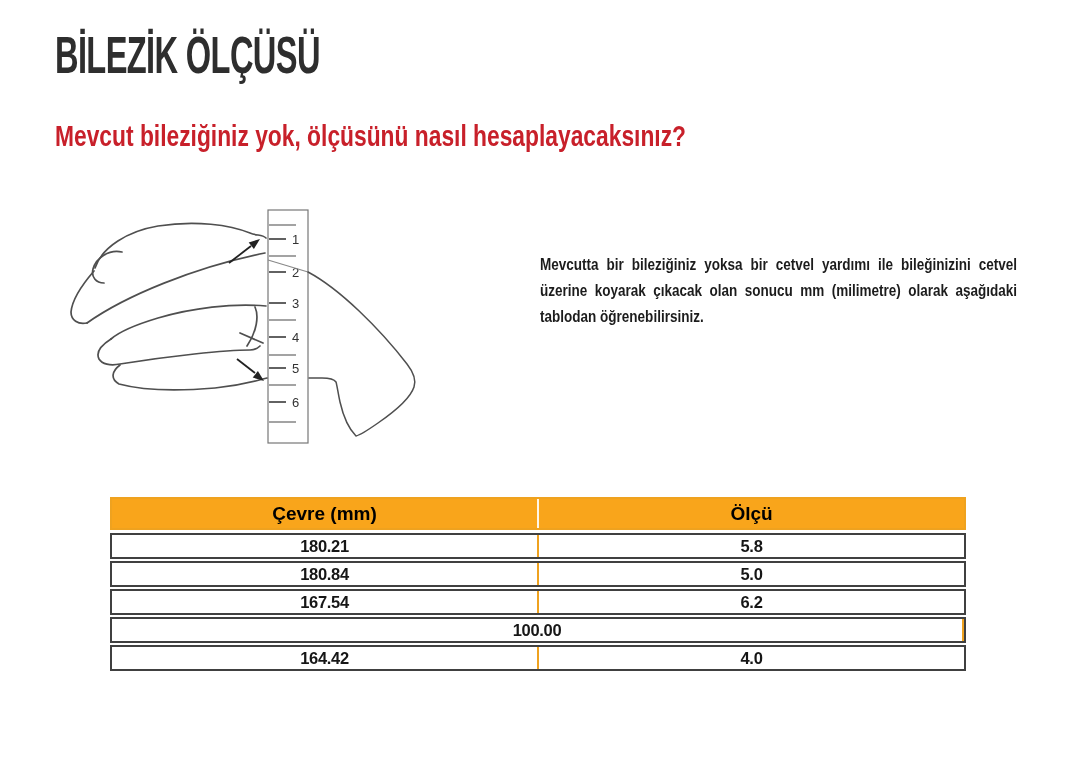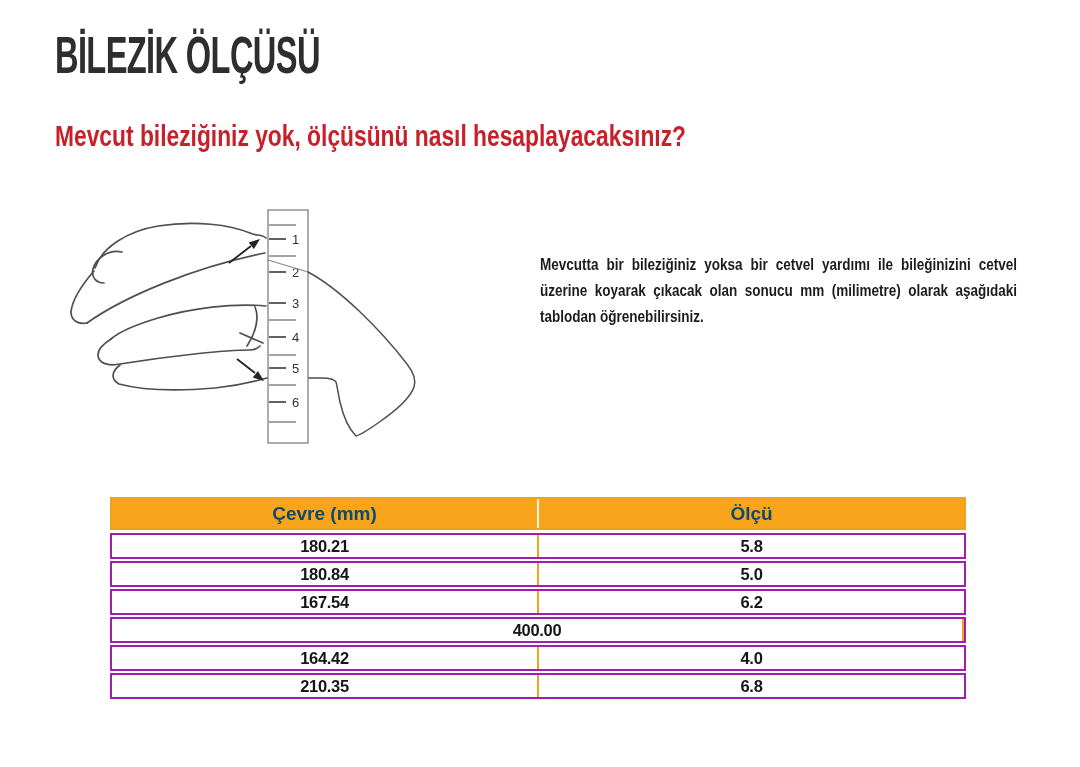--- a/index.html
+++ b/index.html
@@ -30,7 +30,7 @@
   }
   .t-head .cell{
     flex:1 1 50%;display:flex;align-items:center;justify-content:center;
-    font-size:19px;font-weight:bold;color:#0c4a6e;
+    font-size:19px;font-weight:bold;color:#000000;
   }
   .t-head .cell:first-child{border-right:2px solid rgba(255,255,255,0.9);}
   .t-row{

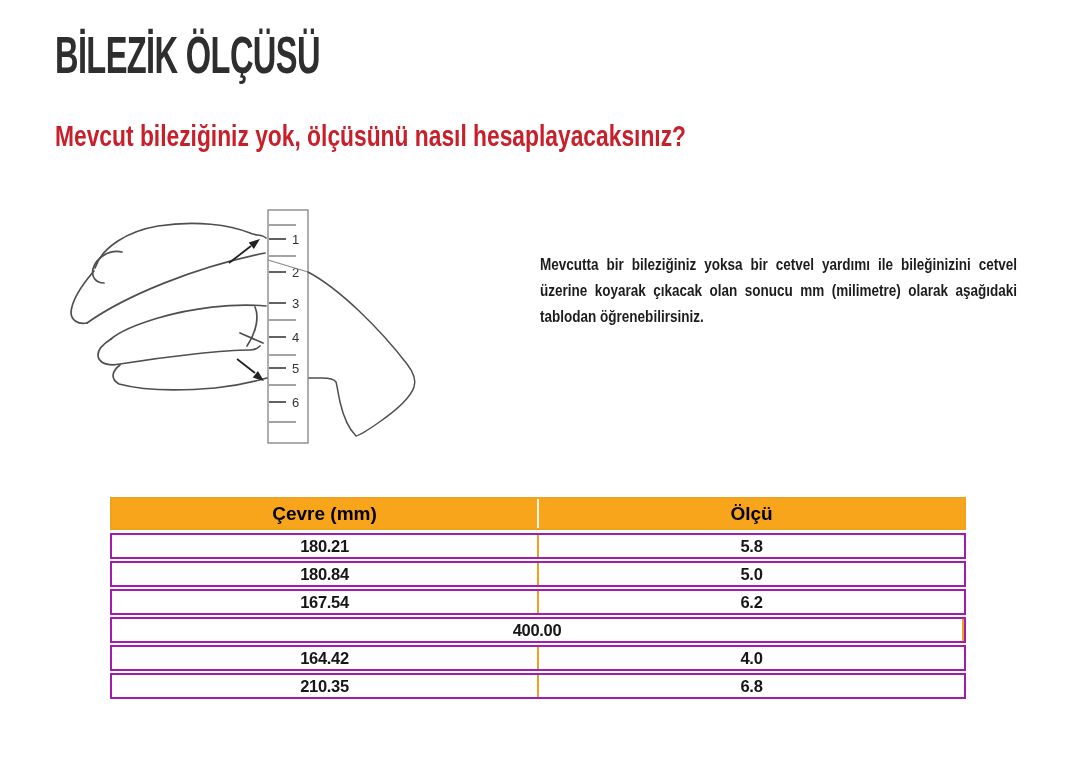--- a/index.html
+++ b/index.html
@@ -34,7 +34,7 @@
   }
   .t-head .cell:first-child{border-right:2px solid rgba(255,255,255,0.9);}
   .t-row{
-    display:flex;height:22px;background:#ffffff;border:2px solid #a21caf;
+    display:flex;height:22px;background:#ffffff;border:2px solid #404040;
     margin-bottom:2px;
   }
   .t-row .cell{

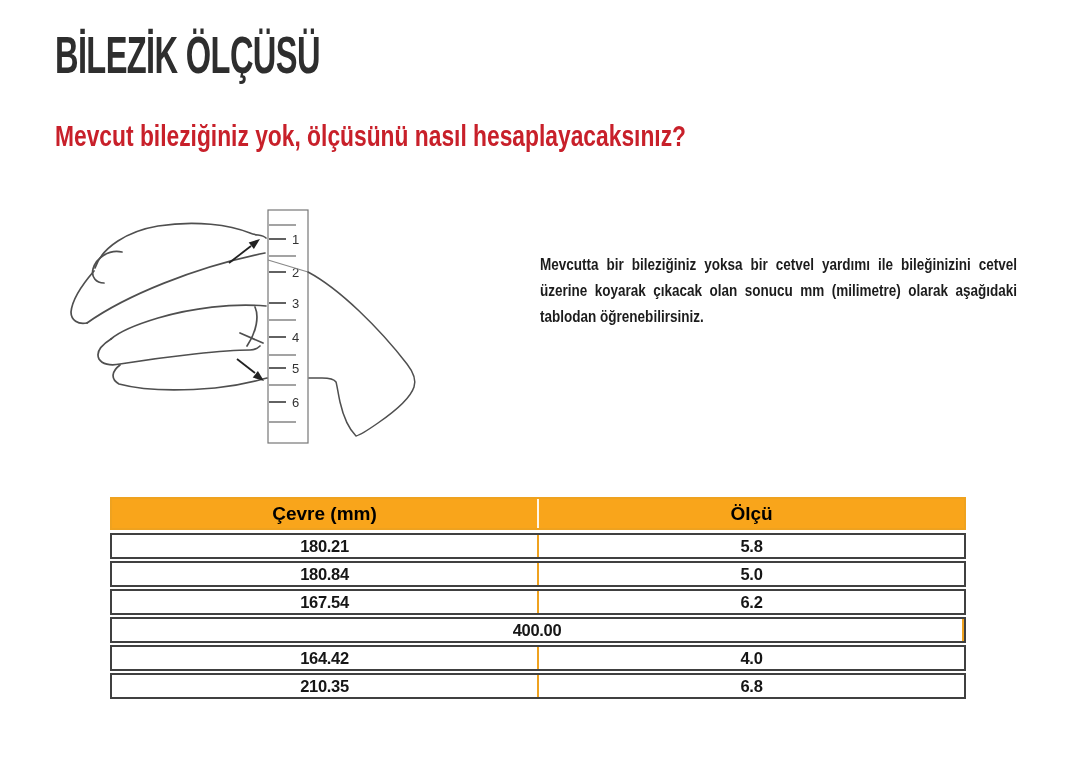--- a/index.html
+++ b/index.html
@@ -127,7 +127,7 @@
         <div class="cell">6.2</div>
       </div>
       <div class="t-row">
-        <div class="cell">400.00</div>
+        <div class="cell">100.00</div>
       </div>
       <div class="t-row">
         <div class="cell">164.42</div>

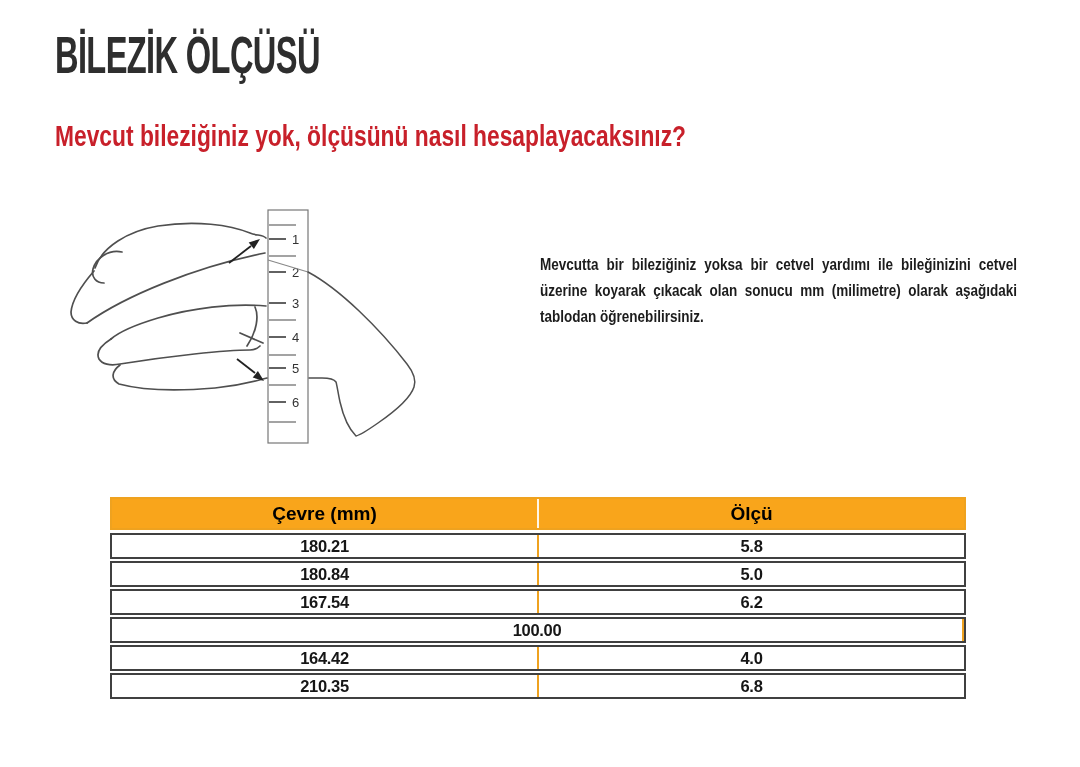--- a/index.html
+++ b/index.html
@@ -133,10 +133,6 @@
         <div class="cell">164.42</div>
         <div class="cell">4.0</div>
       </div>
-      <div class="t-row">
-        <div class="cell">210.35</div>
-        <div class="cell">6.8</div>
-      </div>
     </div>
 </div>
 

